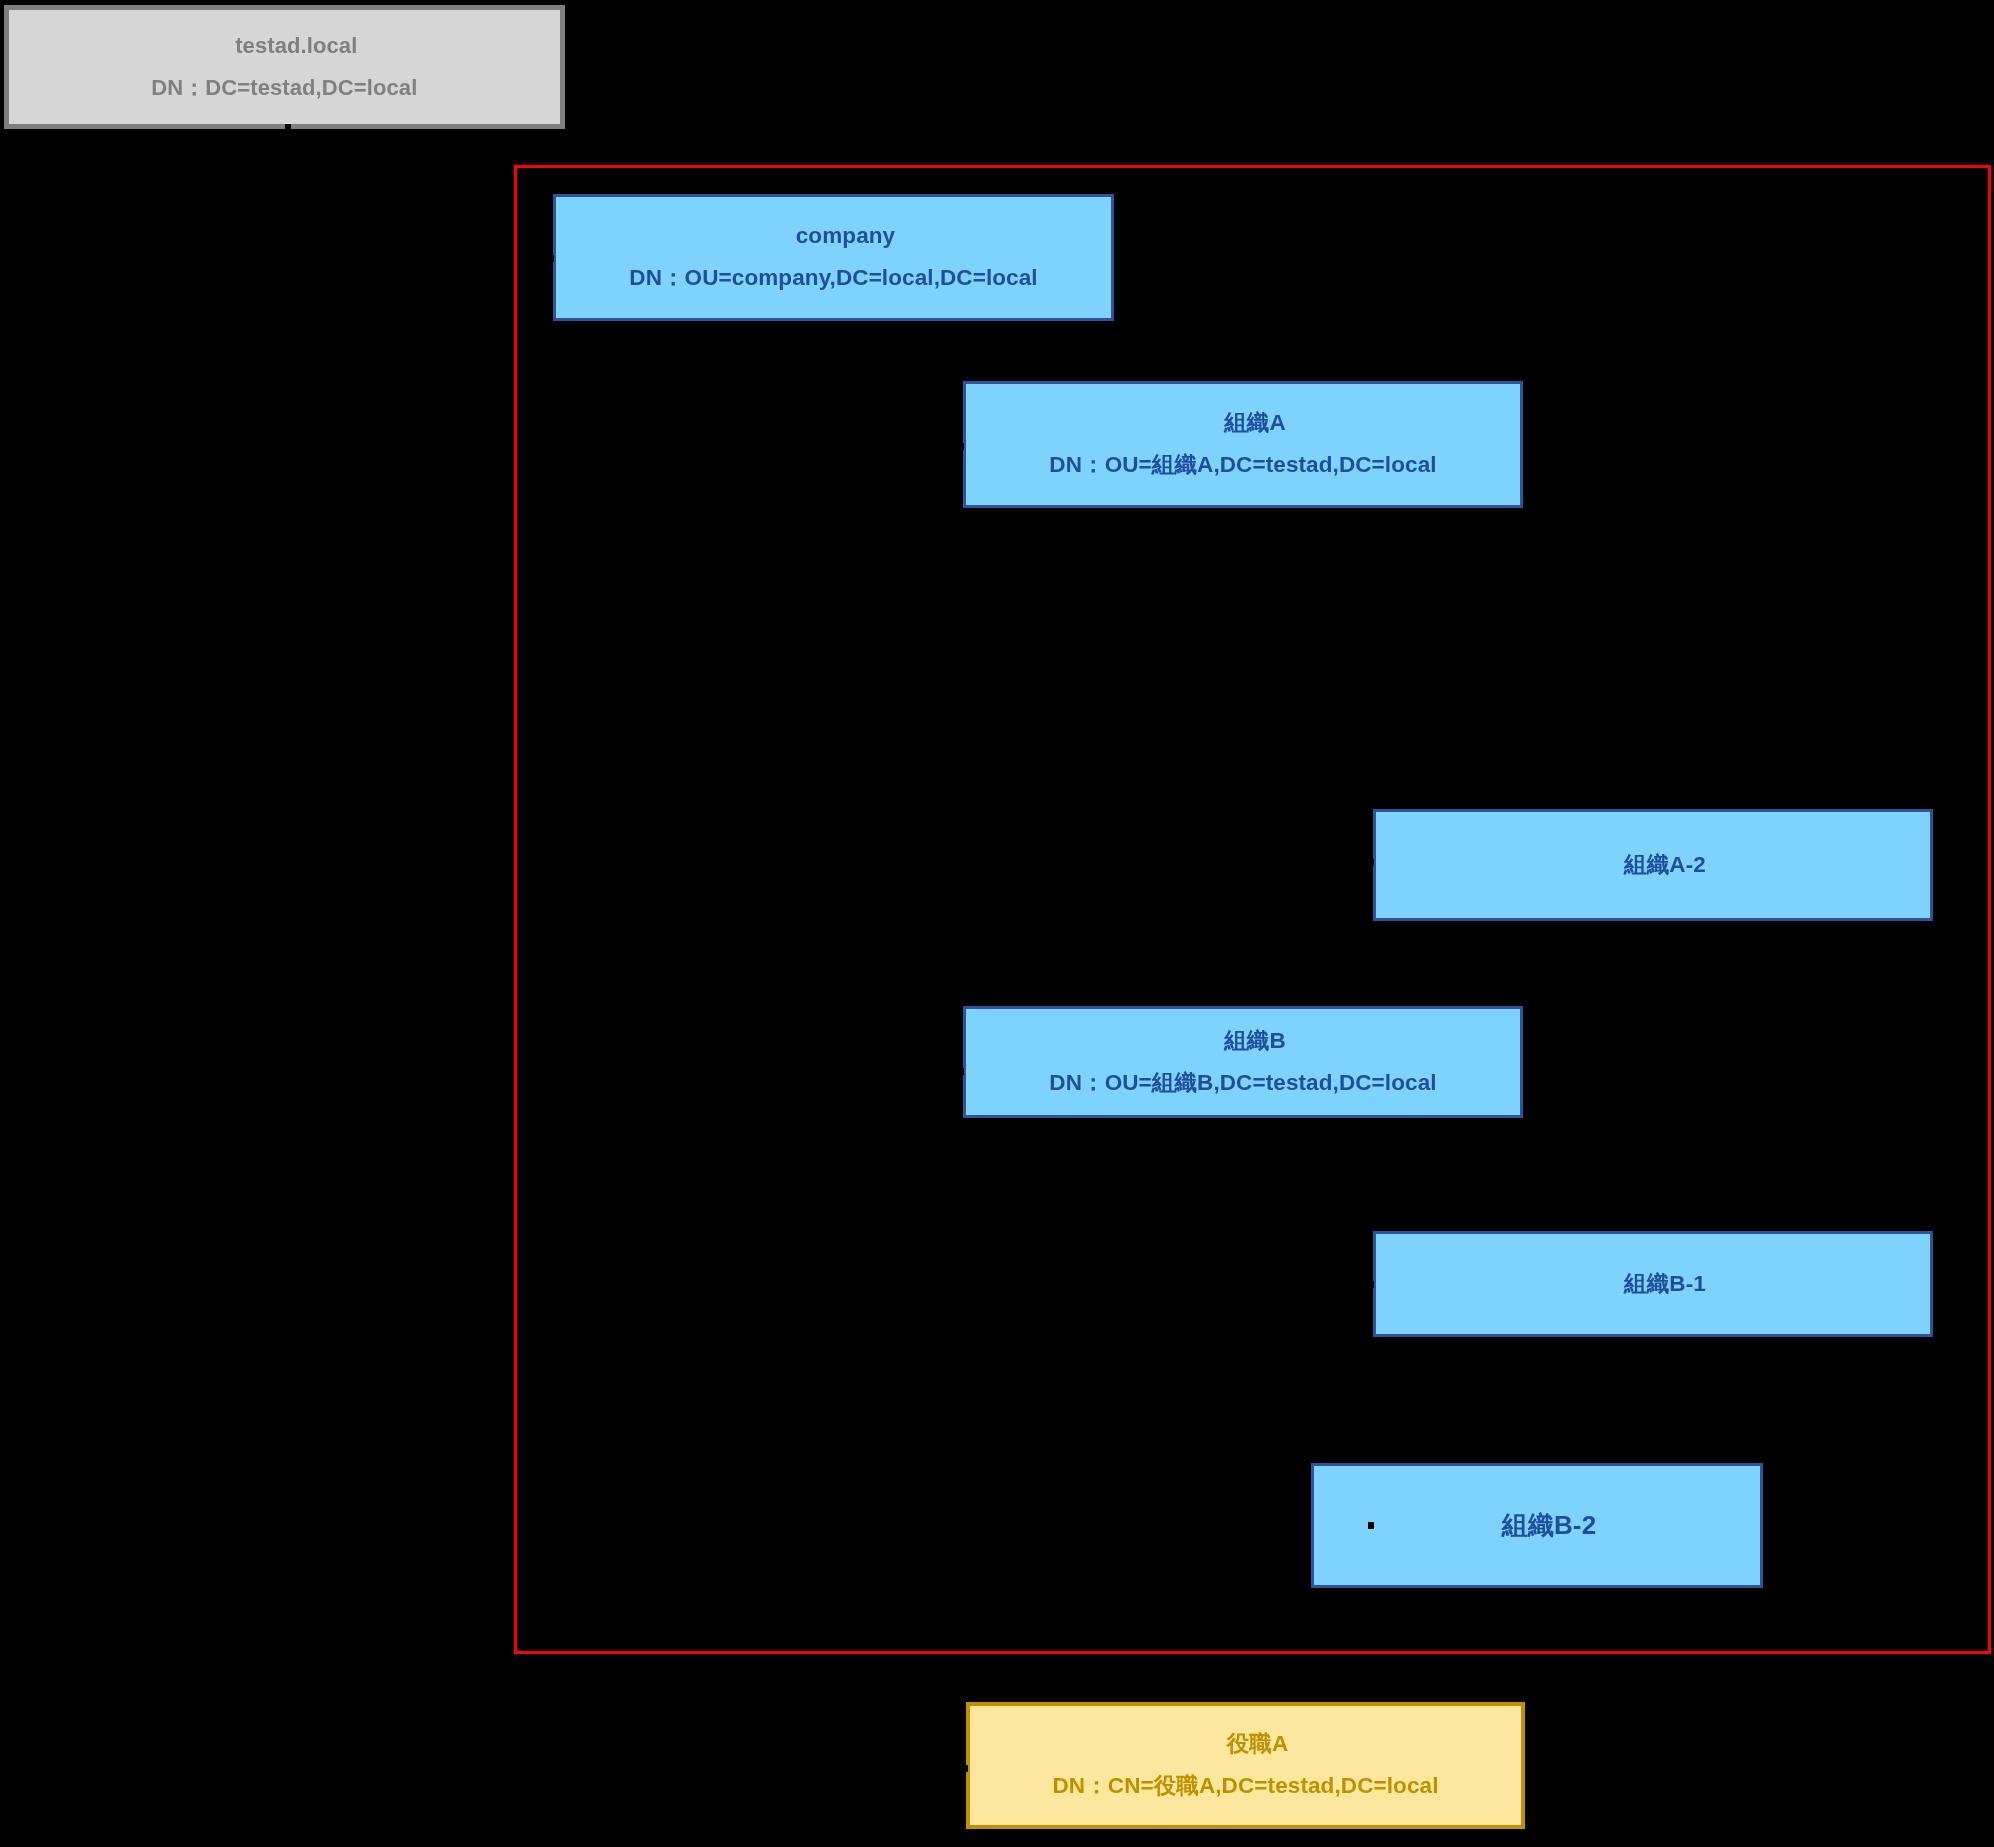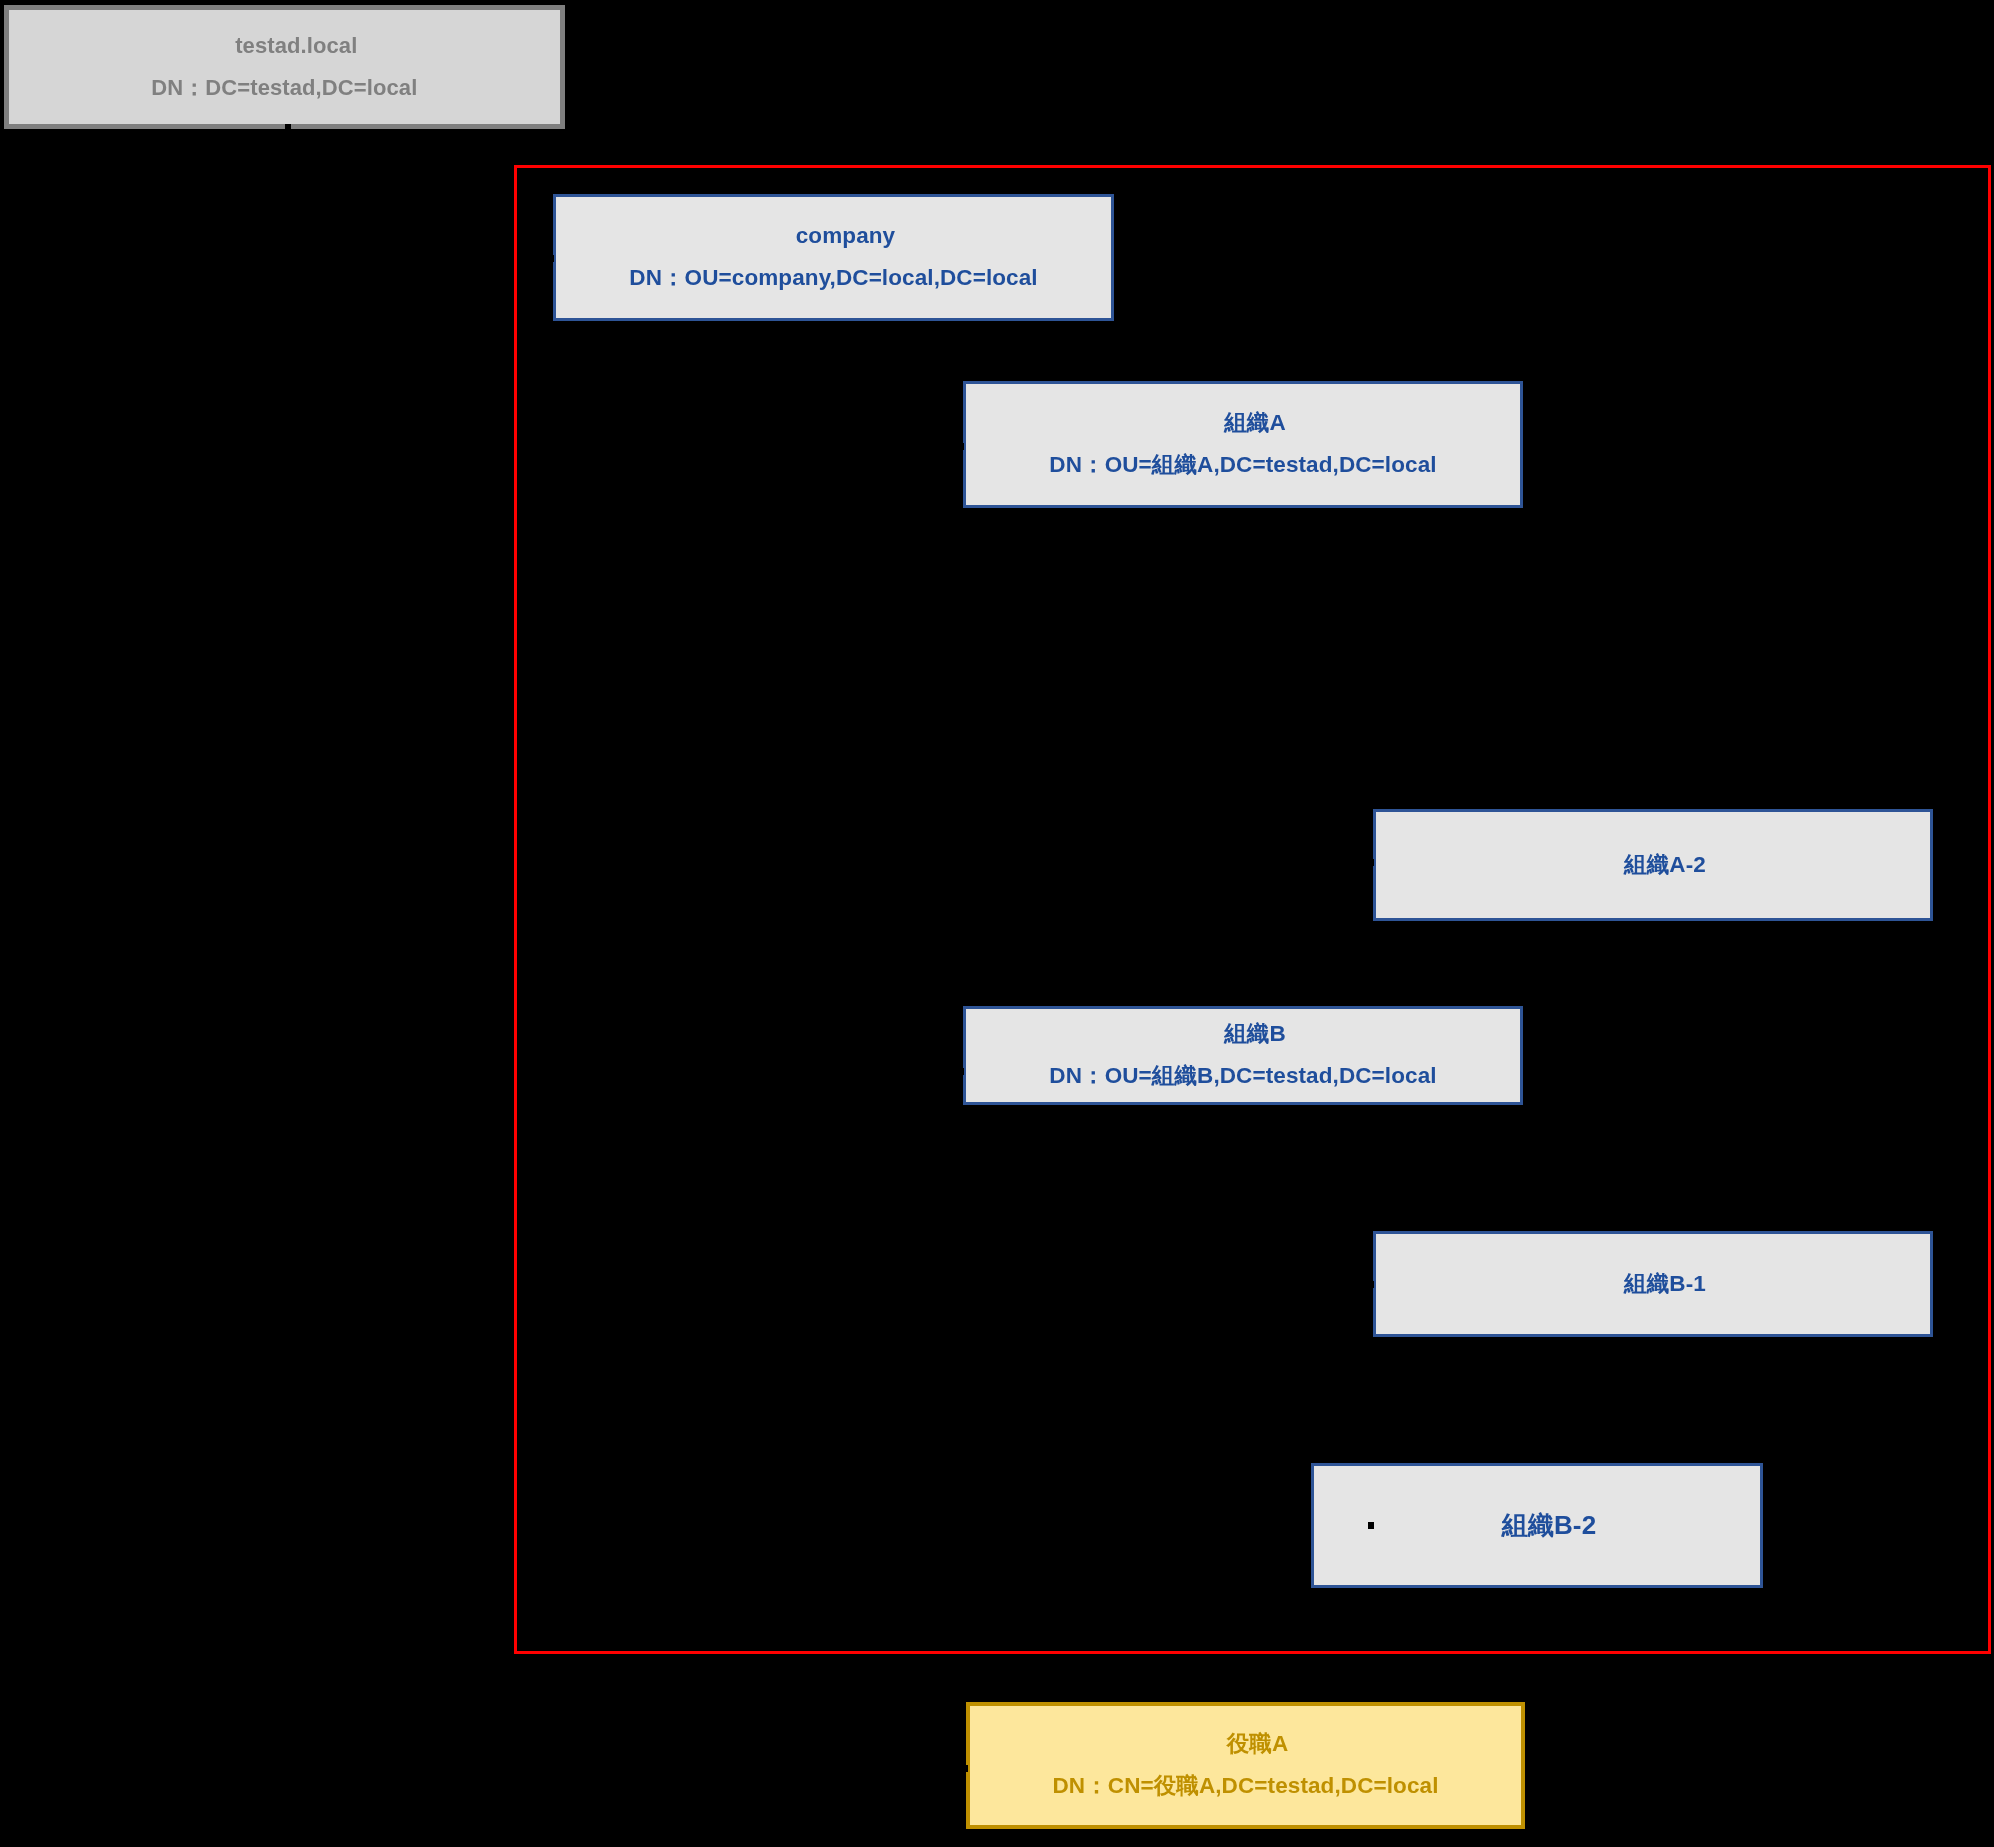--- a/index.html
+++ b/index.html
@@ -40,7 +40,7 @@
     color: #808080;
   }
   .node.ou {
-    background: #e5e5e5;
+    background: #7dd3fc;
     border: 3.3px solid #2E5496;
     color: #1F4E9C;
   }

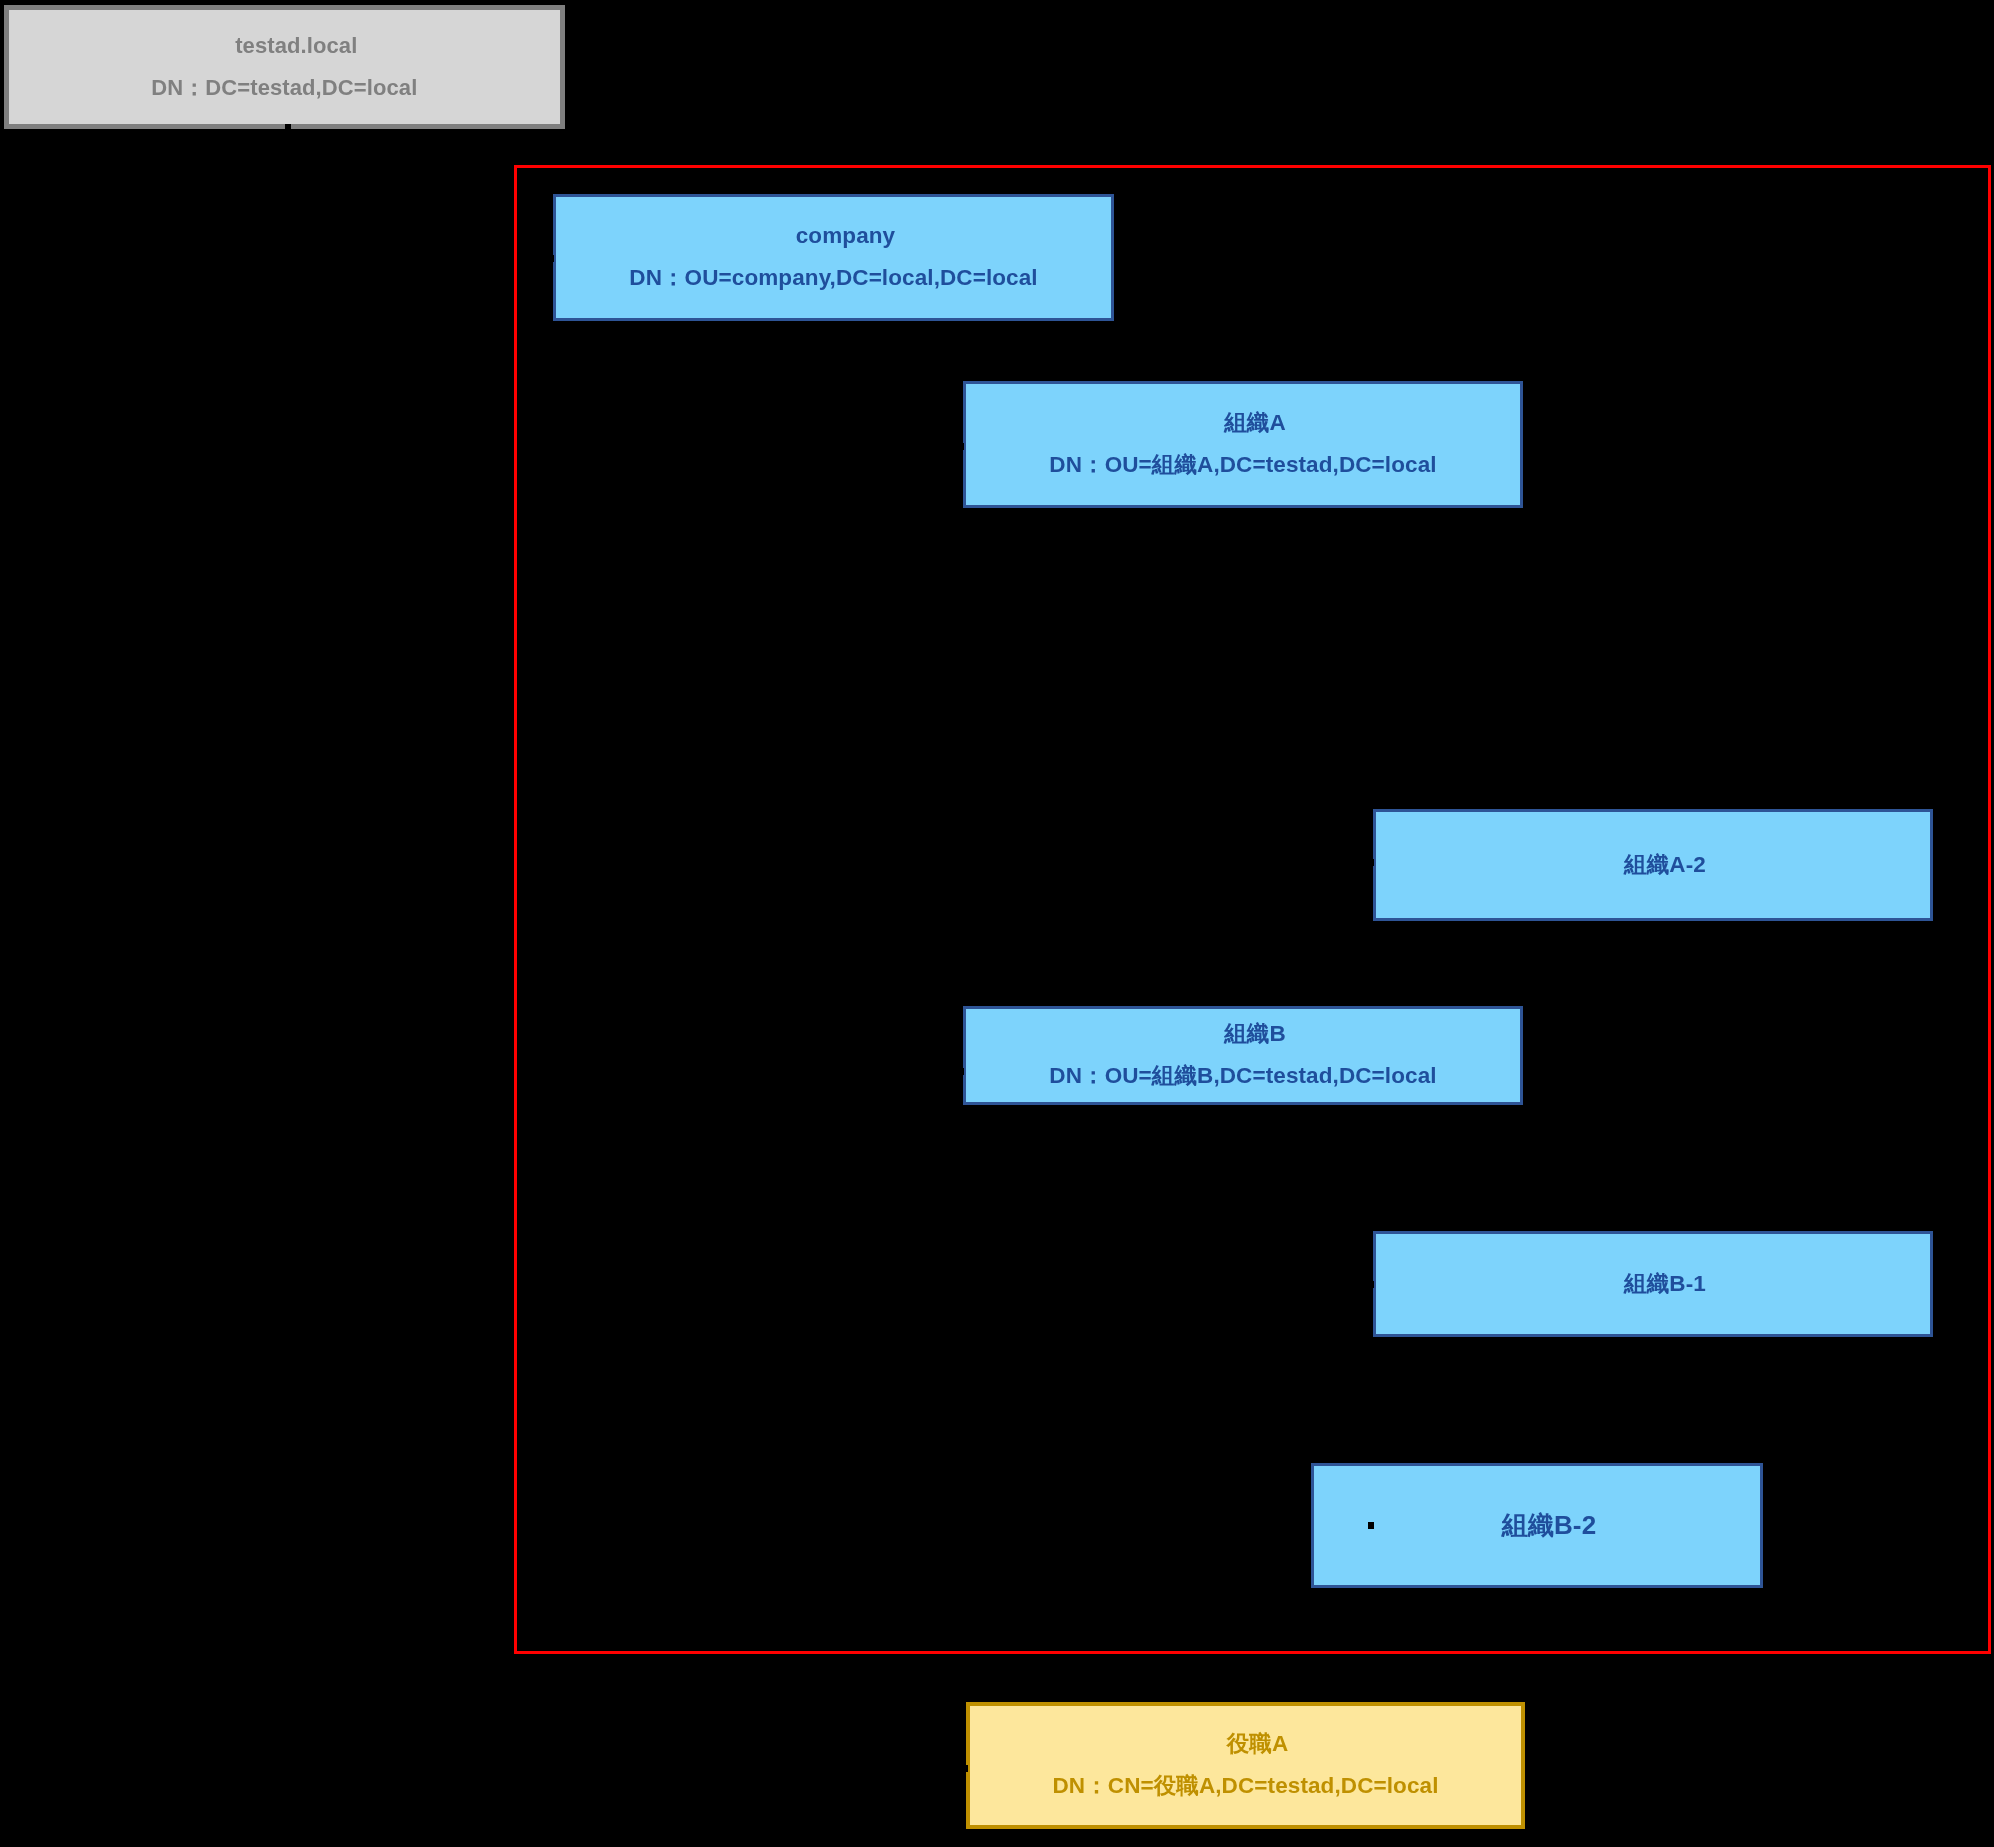--- a/index.html
+++ b/index.html
@@ -98,7 +98,7 @@
   </div>
   <div class="conn" style="left:1368px; top:859px; width:5.5px; height:6.6px;"></div>
 
-  <div class="node ou" style="left:963px; top:1006px; width:560px; height:99px; font-size:22.5px;">
+  <div class="node ou" style="left:963px; top:1006px; width:560px; height:112px; font-size:22.5px;">
     <span class="title">組織B</span>
     <span class="dn">DN：OU=組織B,DC=testad,DC=local</span>
   </div>

